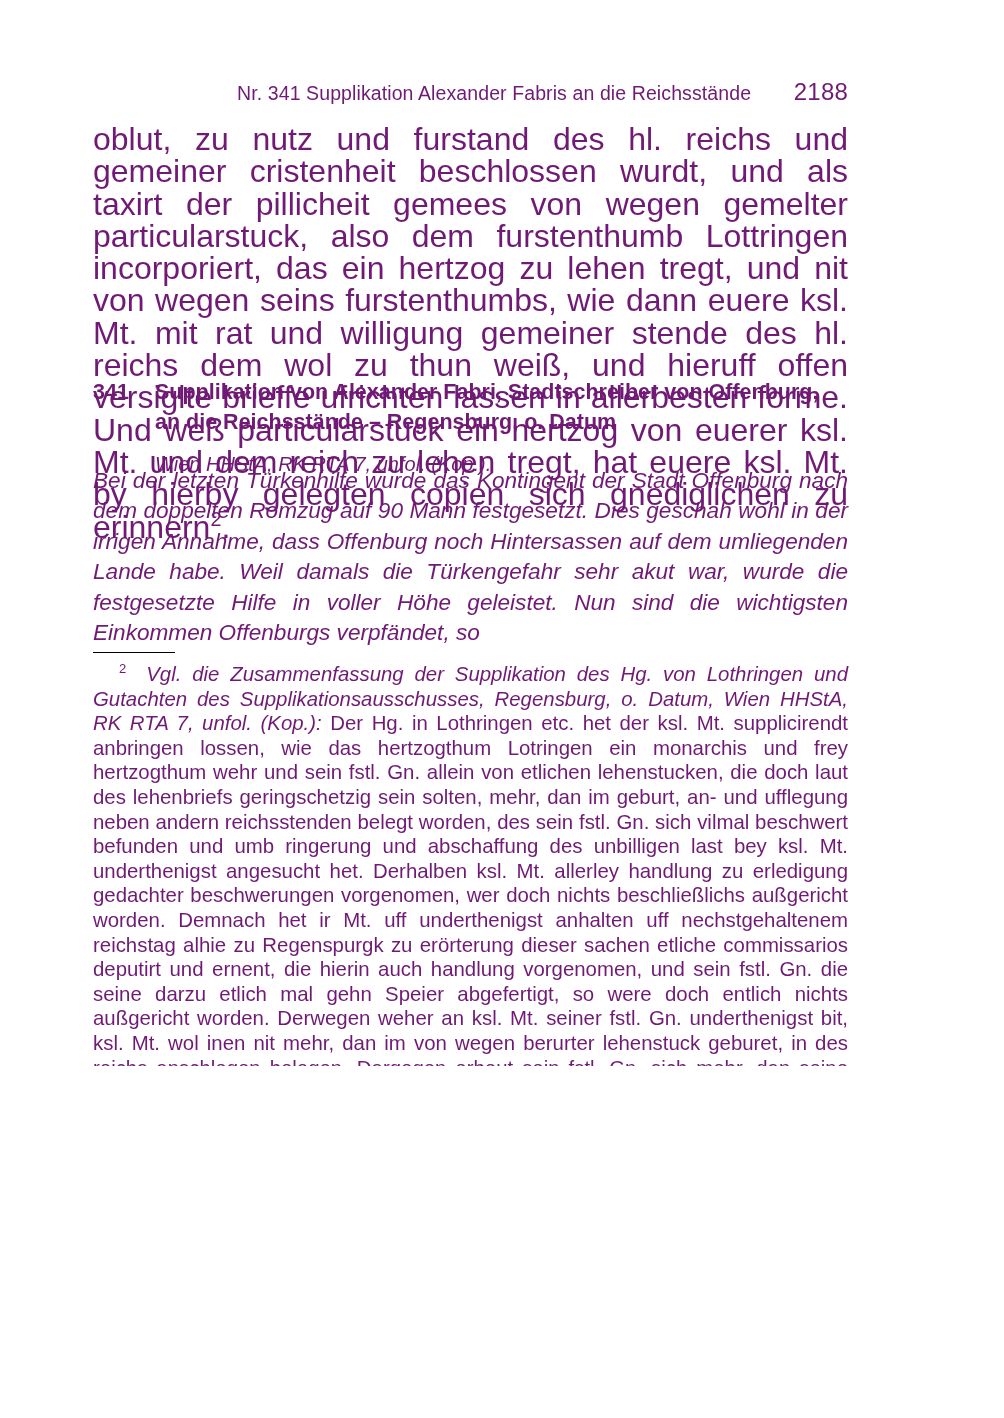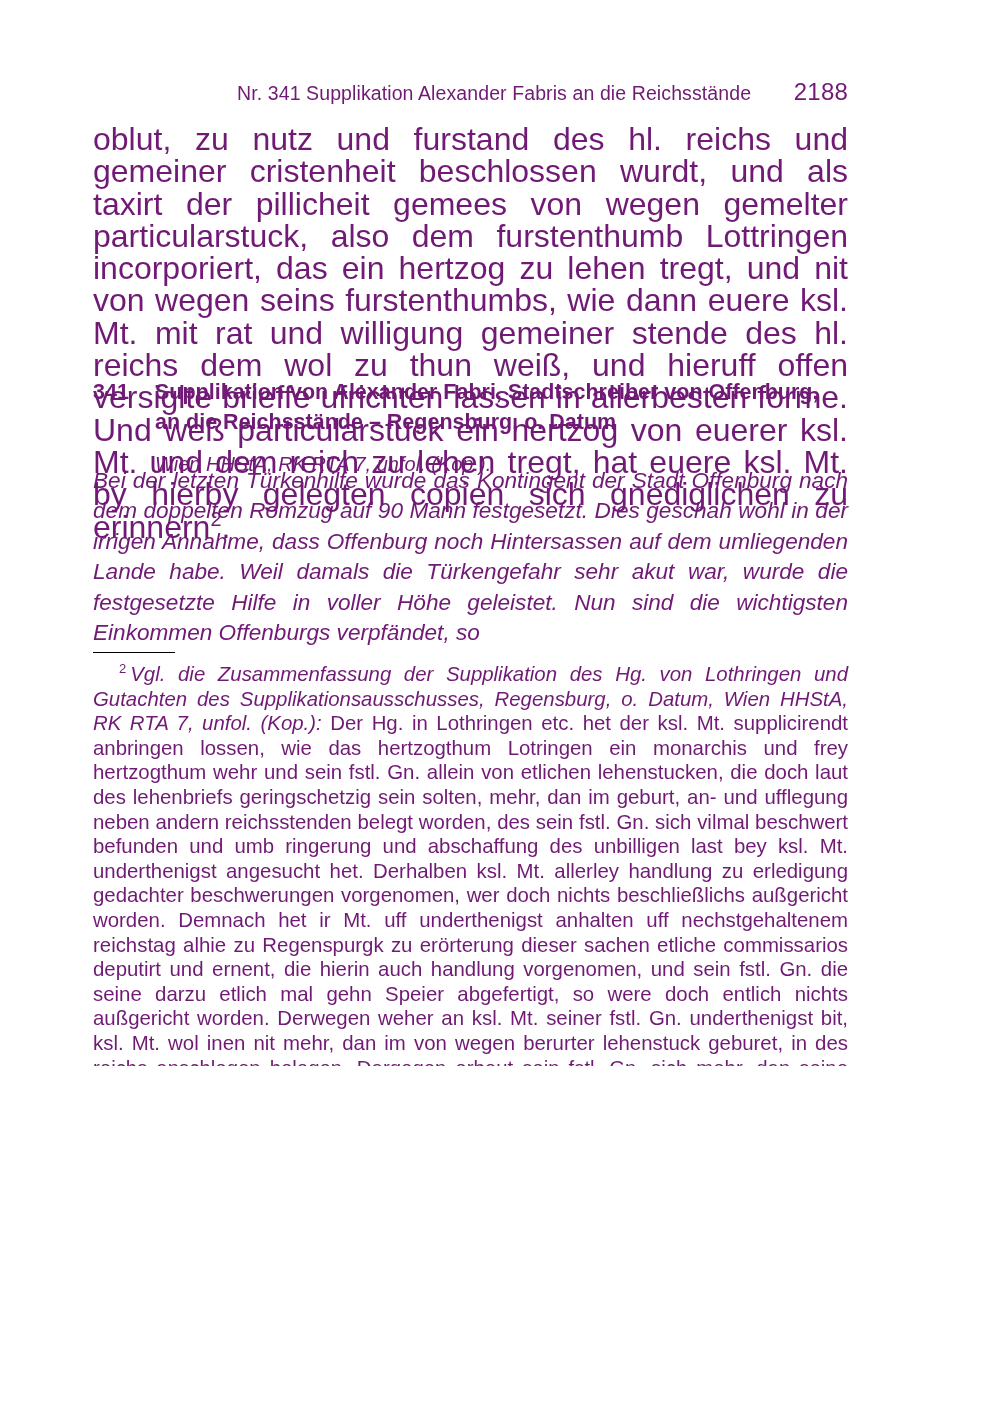--- a/index.html
+++ b/index.html
@@ -131,7 +131,7 @@
   }
   .footnote .fn-cite-lead {
     font-style: italic;
-    margin-left: 4px;
+    margin-left: 20px;
   }
 </style>
 </head>

